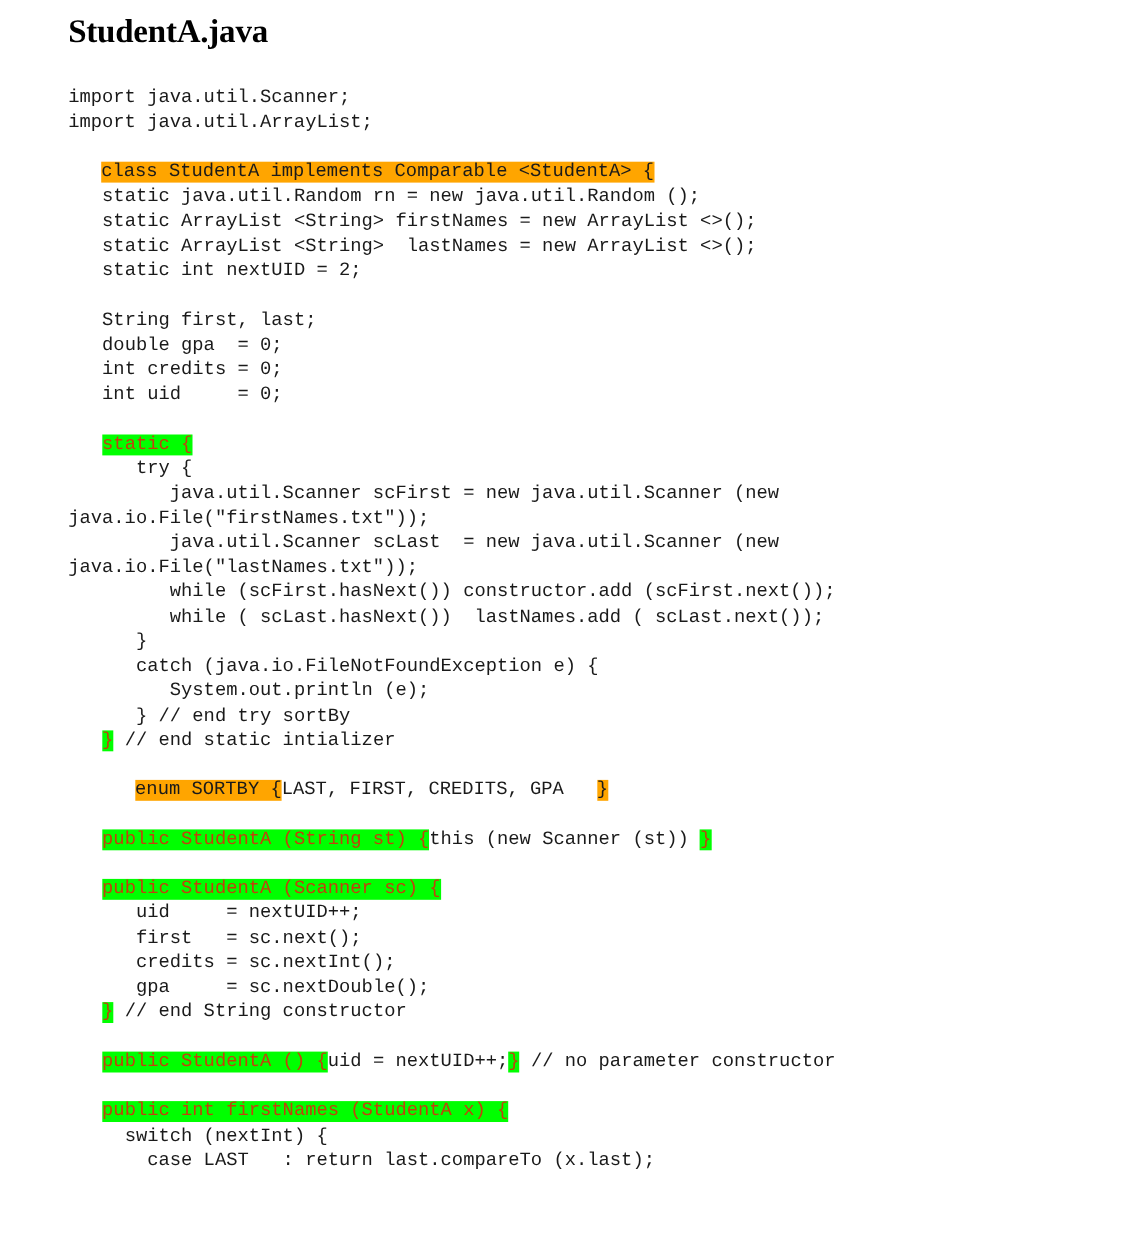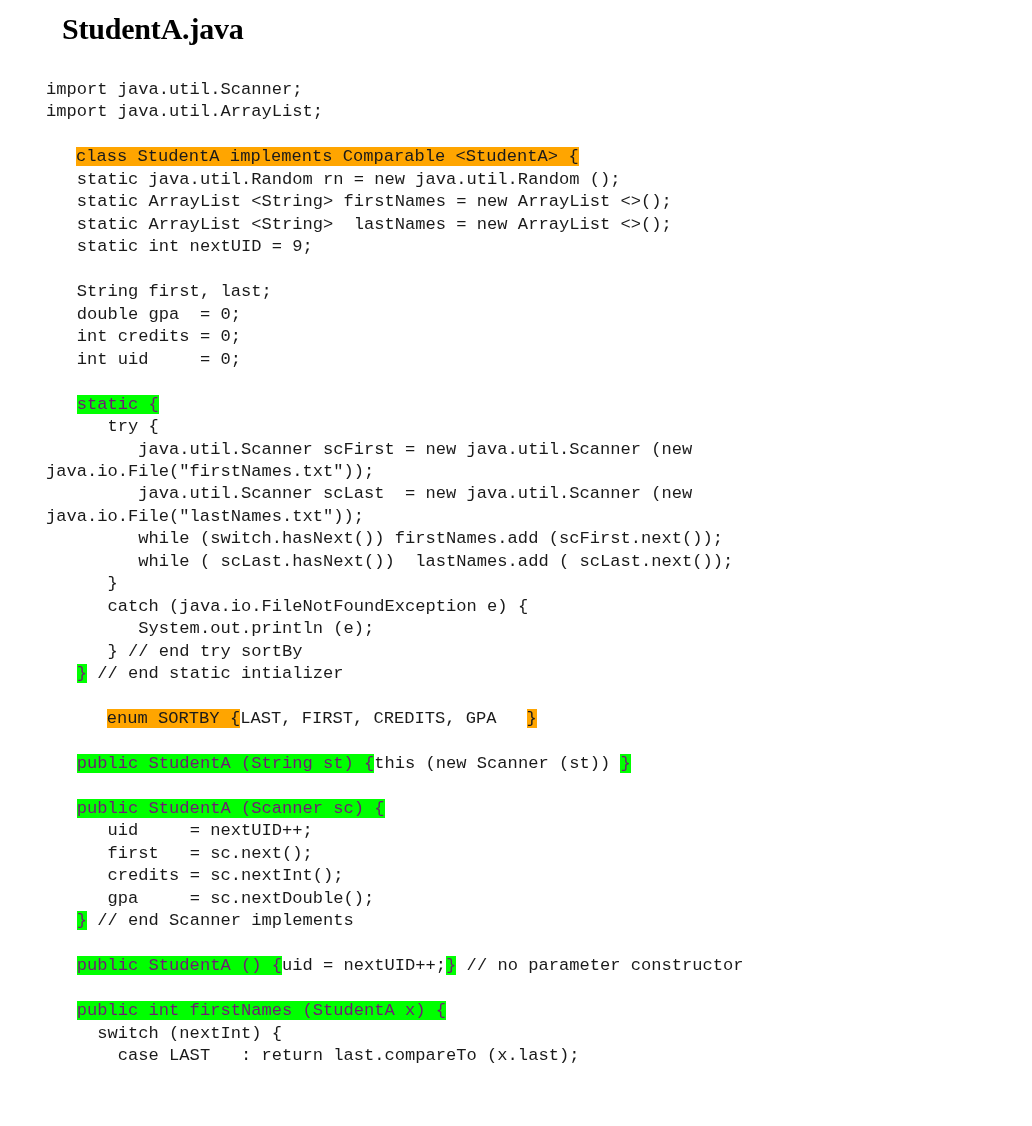--- a/index.html
+++ b/index.html
@@ -37,7 +37,7 @@
   }
   .code-block {
     position: absolute;
-    left: 46px;
+    left: 62px;
     top: 79px;
     width: 900px;
     font-family: "Liberation Mono", "DejaVu Sans Mono", monospace;

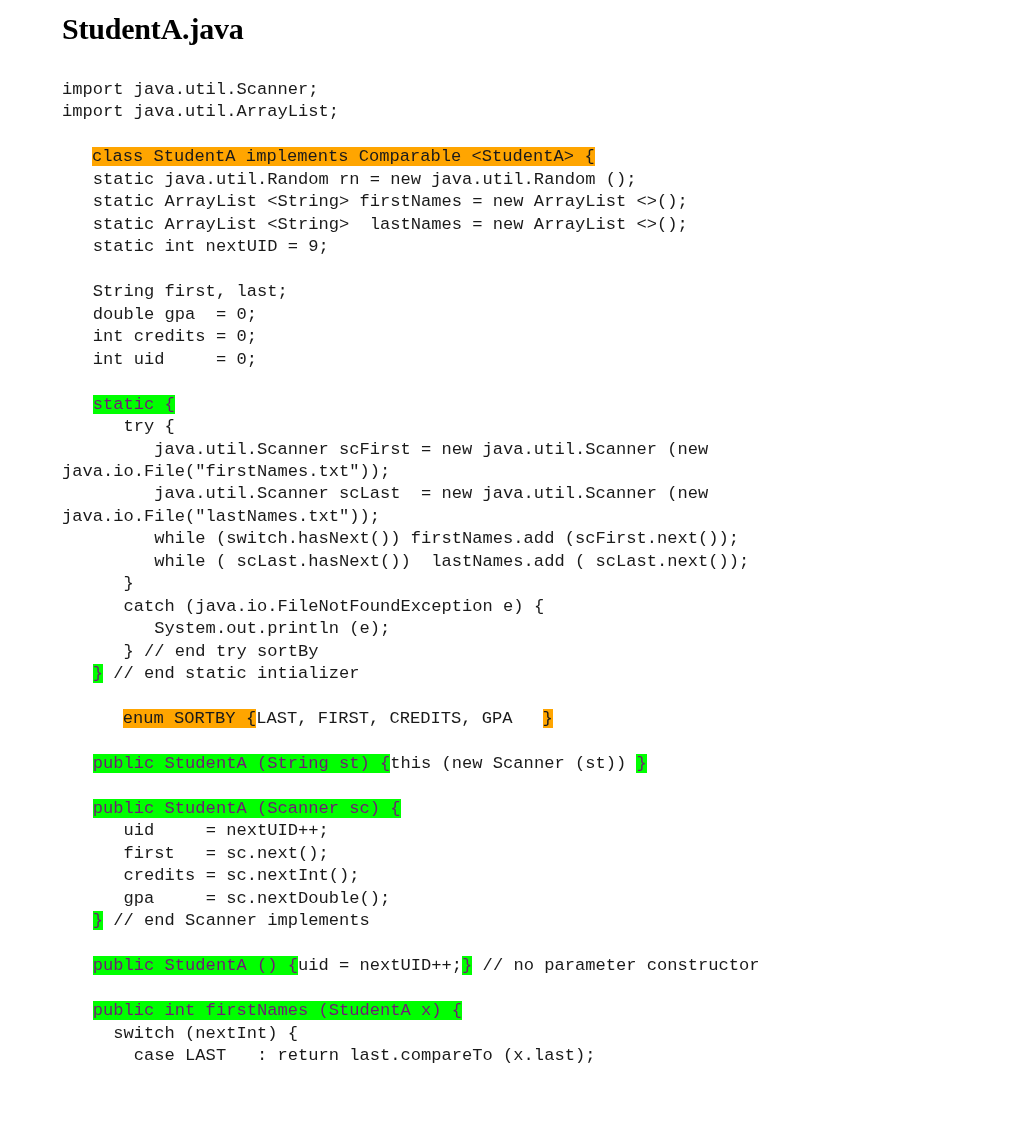--- a/index.html
+++ b/index.html
@@ -87,7 +87,7 @@
 </span><span class="code-line"><span class="plain">   static java.util.Random rn = new java.util.Random ();</span>
 </span><span class="code-line"><span class="plain">   static ArrayList &lt;String&gt; firstNames = new ArrayList &lt;&gt;();</span>
 </span><span class="code-line"><span class="plain">   static ArrayList &lt;String&gt;  lastNames = new ArrayList &lt;&gt;();</span>
-</span><span class="code-line"><span class="plain">   static int nextUID = 9;</span>
+</span><span class="code-line"><span class="plain">   static int nextUID = 2;</span>
 </span><span class="code-line blank">
 </span><span class="code-line"><span class="plain">   String first, last;</span>
 </span><span class="code-line"><span class="plain">   double gpa  = 0;</span>

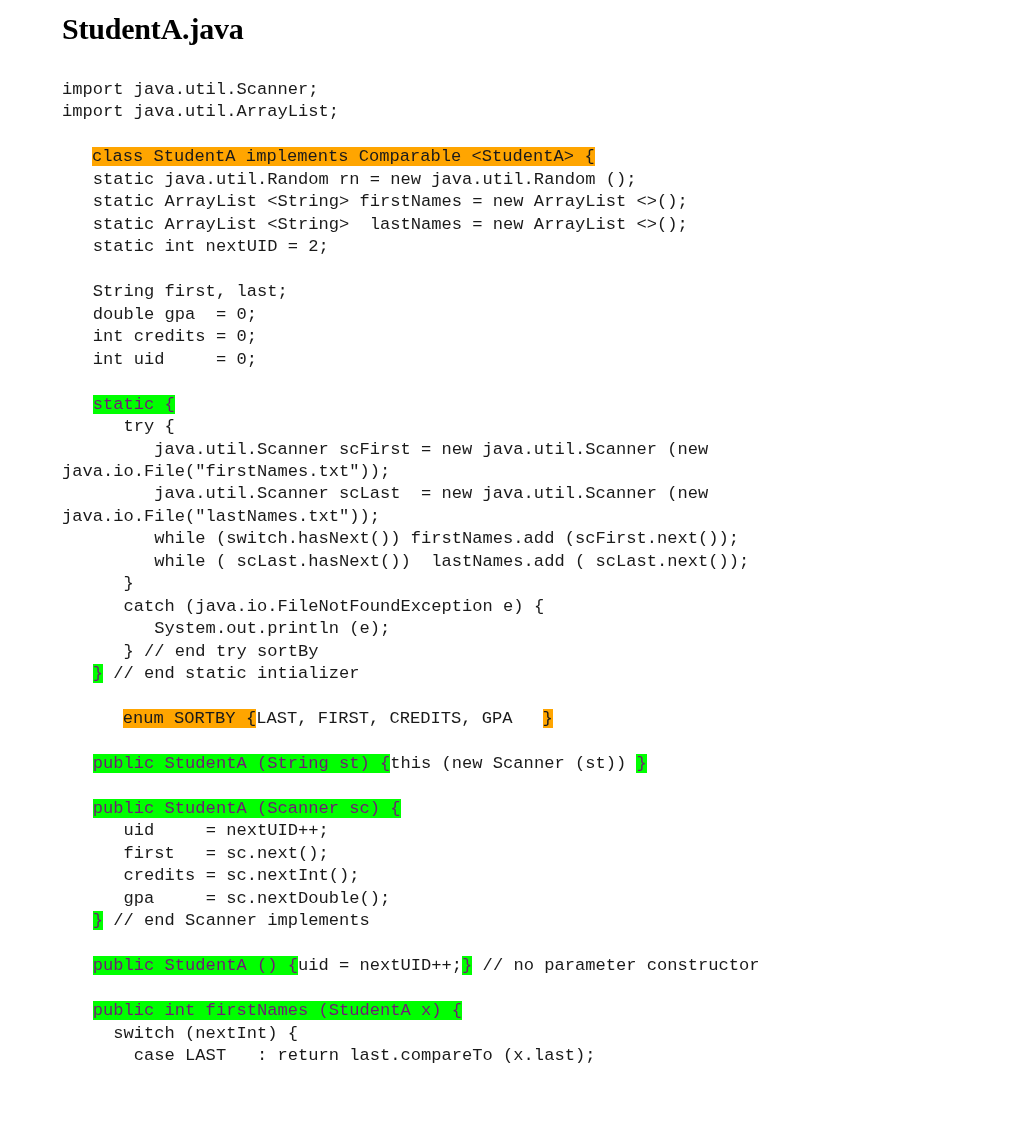--- a/index.html
+++ b/index.html
@@ -62,7 +62,7 @@
   
   .code-block .hl-green {
     background-color: #00ff00;
-    color: #701a75;
+    color: #c2410c;
   }
   .code-block .hl-orange {
     background-color: #ffa500;

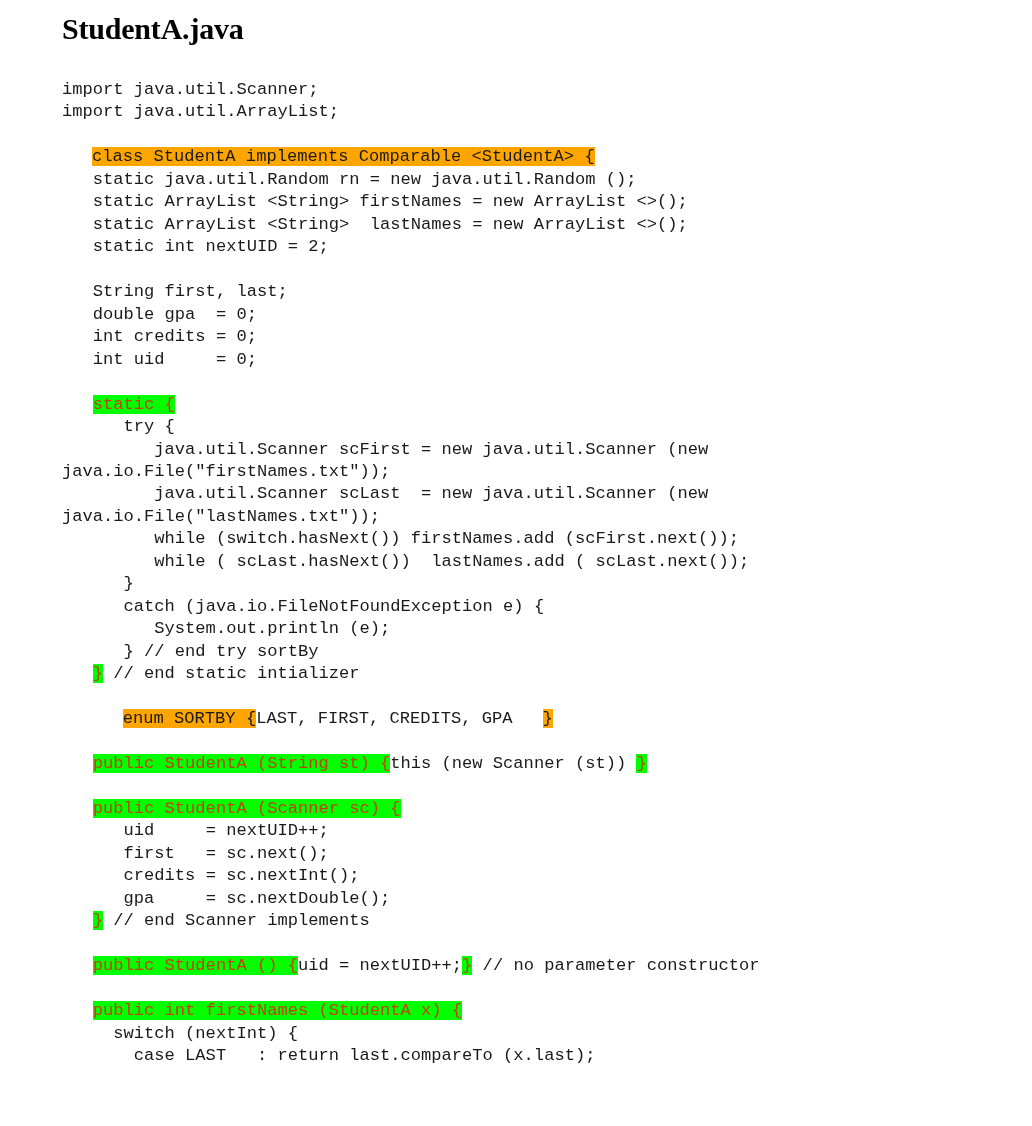--- a/index.html
+++ b/index.html
@@ -98,7 +98,7 @@
 </span><span class="code-line"><span class="plain">      try {</span>
 </span><span class="code-line"><span class="plain">         java.util.Scanner scFirst = new java.util.Scanner (new java.io.File("firstNames.txt"));</span>
 </span><span class="code-line"><span class="plain">         java.util.Scanner scLast  = new java.util.Scanner (new java.io.File("lastNames.txt"));</span>
-</span><span class="code-line"><span class="plain">         while (switch.hasNext()) firstNames.add (scFirst.next());</span>
+</span><span class="code-line"><span class="plain">         while (scFirst.hasNext()) constructor.add (scFirst.next());</span>
 </span><span class="code-line"><span class="plain">         while ( scLast.hasNext())  lastNames.add ( scLast.next());</span>
 </span><span class="code-line"><span class="plain">      }</span>
 </span><span class="code-line"><span class="plain">      catch (java.io.FileNotFoundException e) {</span>

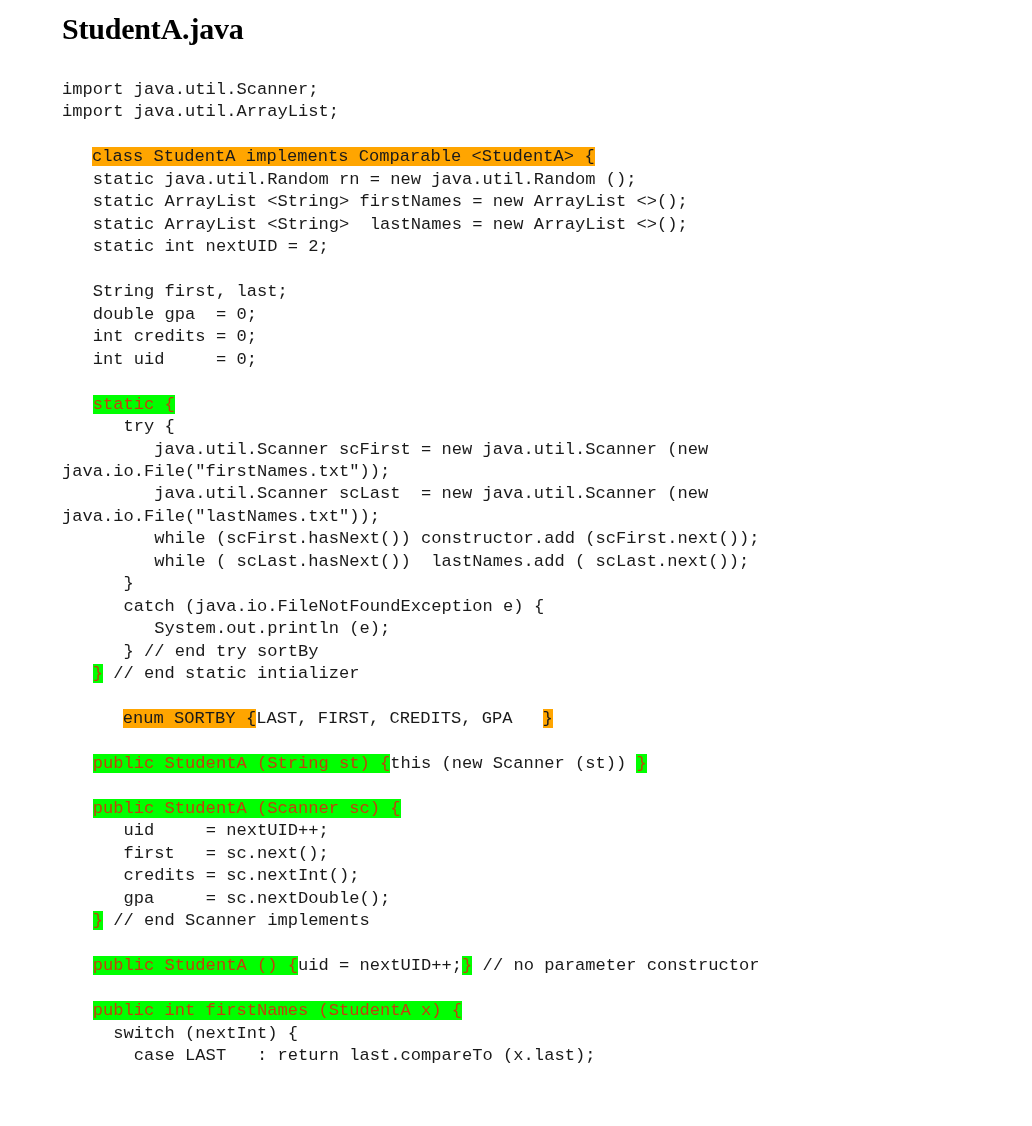--- a/index.html
+++ b/index.html
@@ -115,7 +115,7 @@
 </span><span class="code-line"><span class="plain">      first   = sc.next();</span>
 </span><span class="code-line"><span class="plain">      credits = sc.nextInt();</span>
 </span><span class="code-line"><span class="plain">      gpa     = sc.nextDouble();</span>
-</span><span class="code-line"><span class="plain">   </span><span class="hl-green">}</span><span class="plain"> // end Scanner implements</span>
+</span><span class="code-line"><span class="plain">   </span><span class="hl-green">}</span><span class="plain"> // end String constructor</span>
 </span><span class="code-line blank">
 </span><span class="code-line"><span class="plain">   </span><span class="hl-green">public StudentA () {</span><span class="plain">uid = nextUID++;</span><span class="hl-green">}</span><span class="plain"> // no parameter constructor</span>
 </span><span class="code-line blank">

